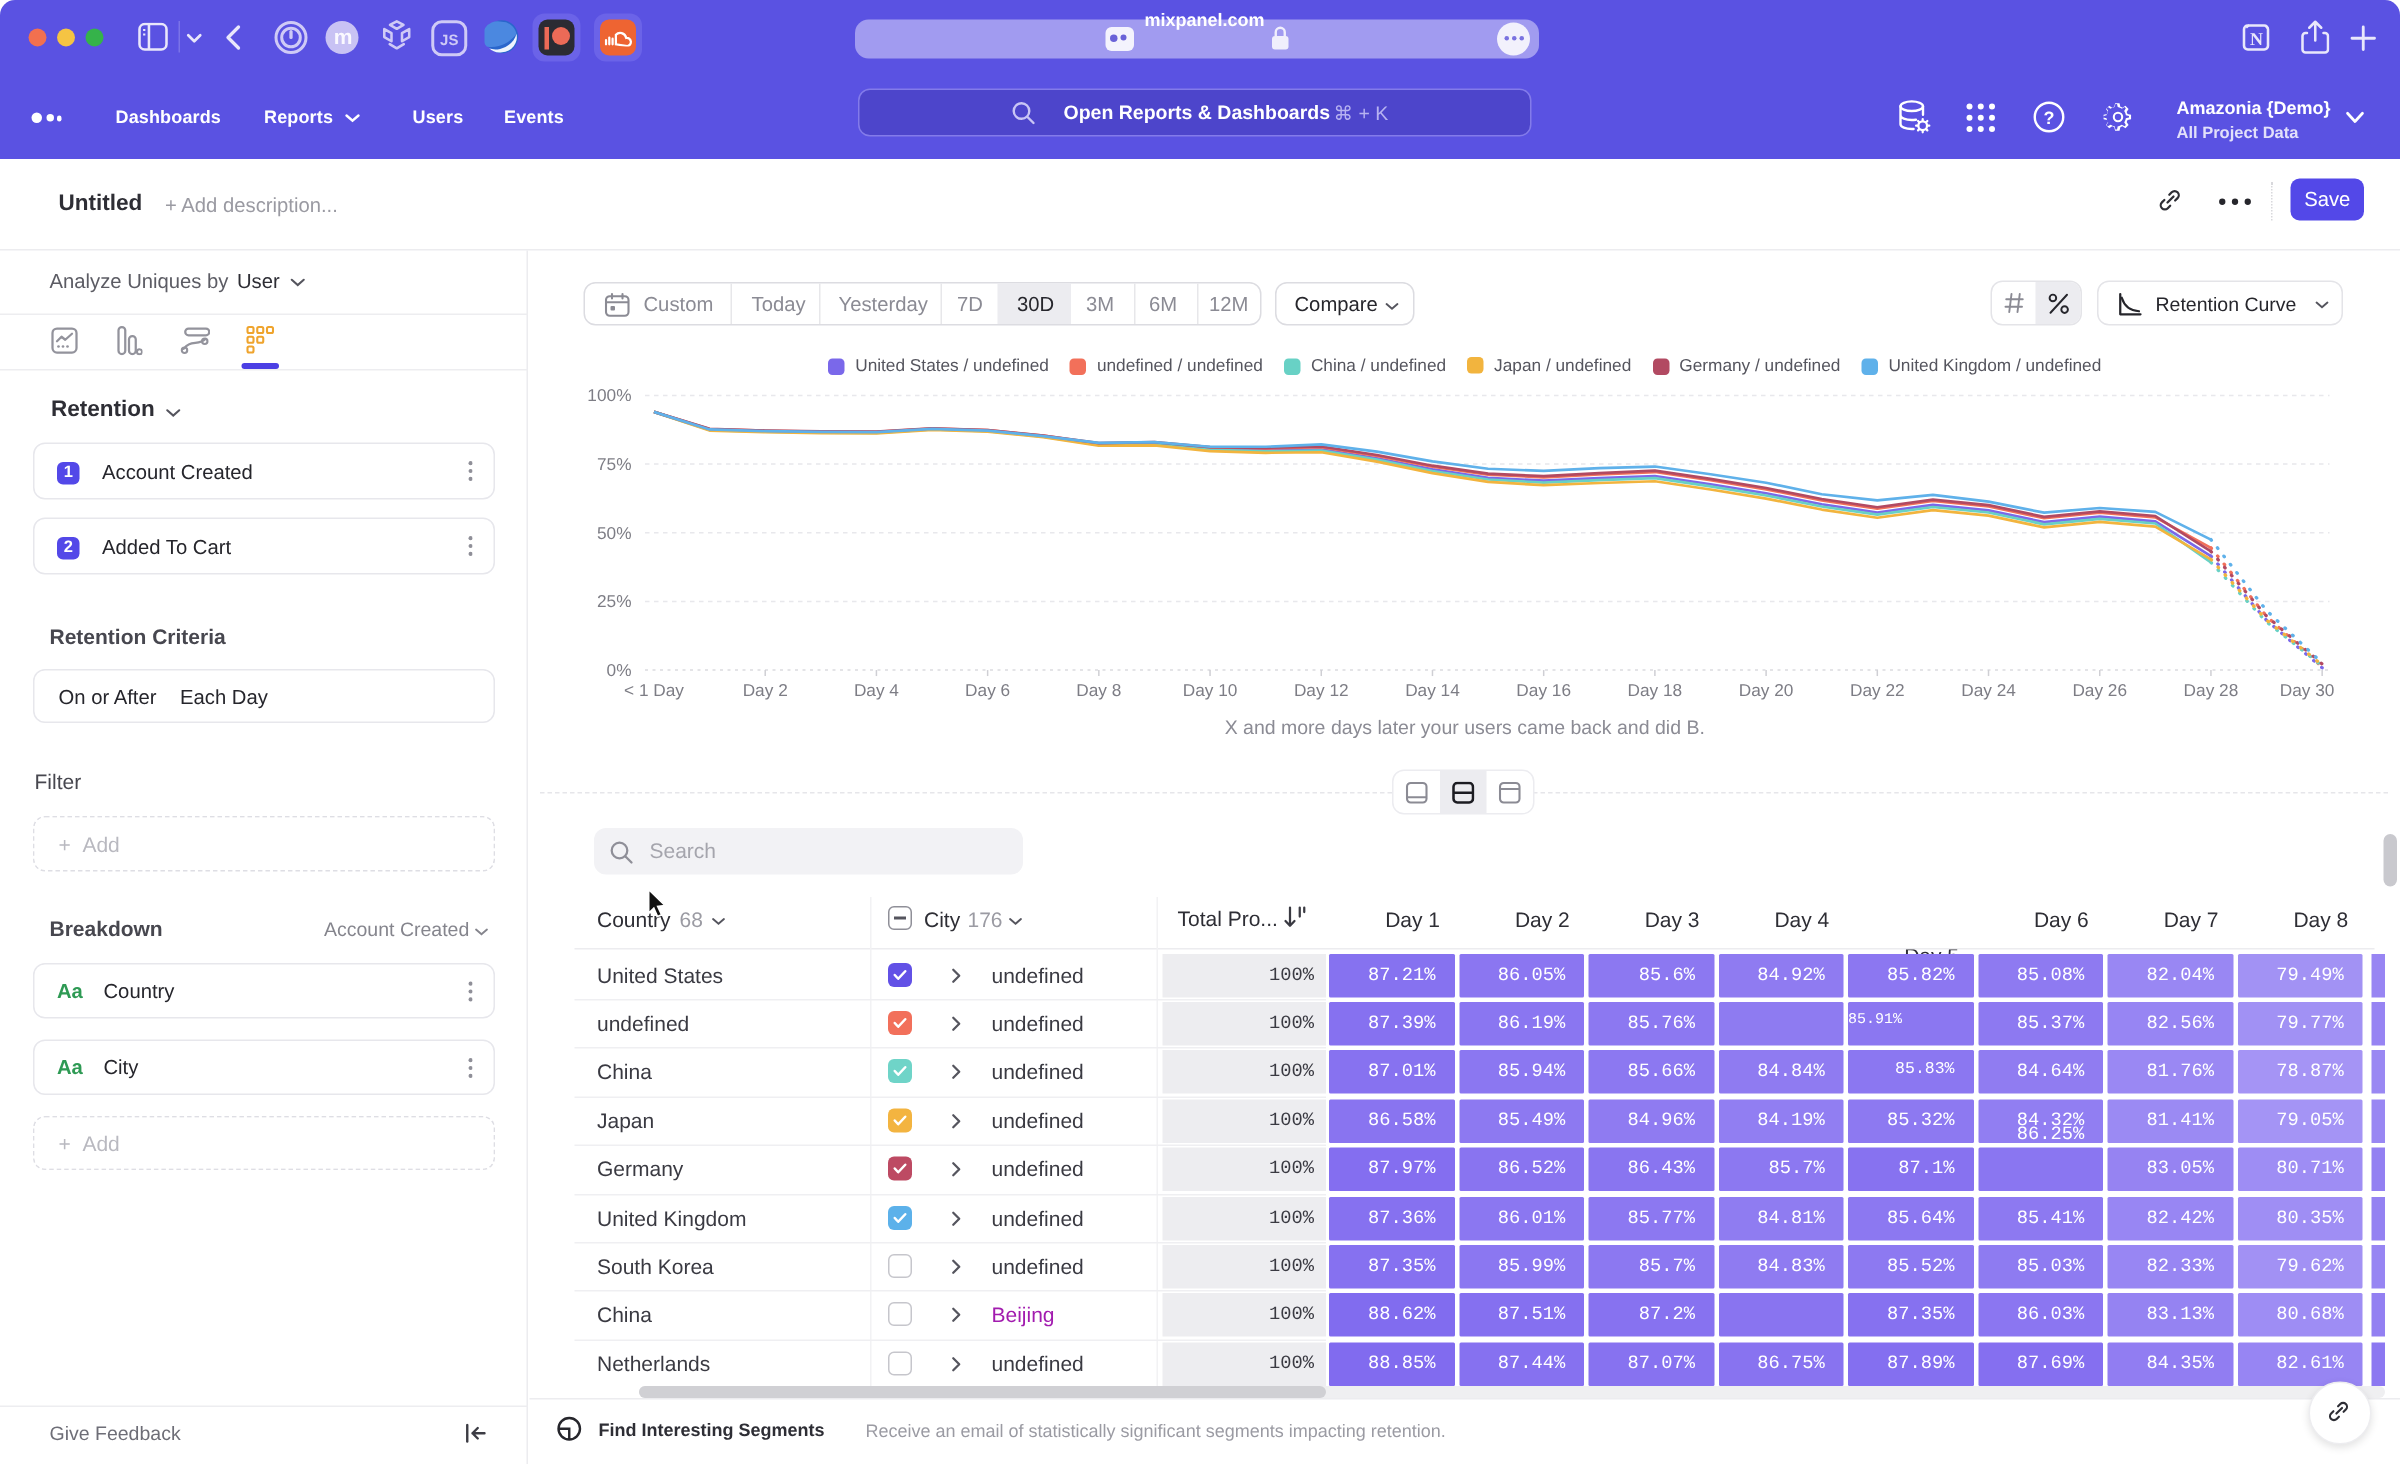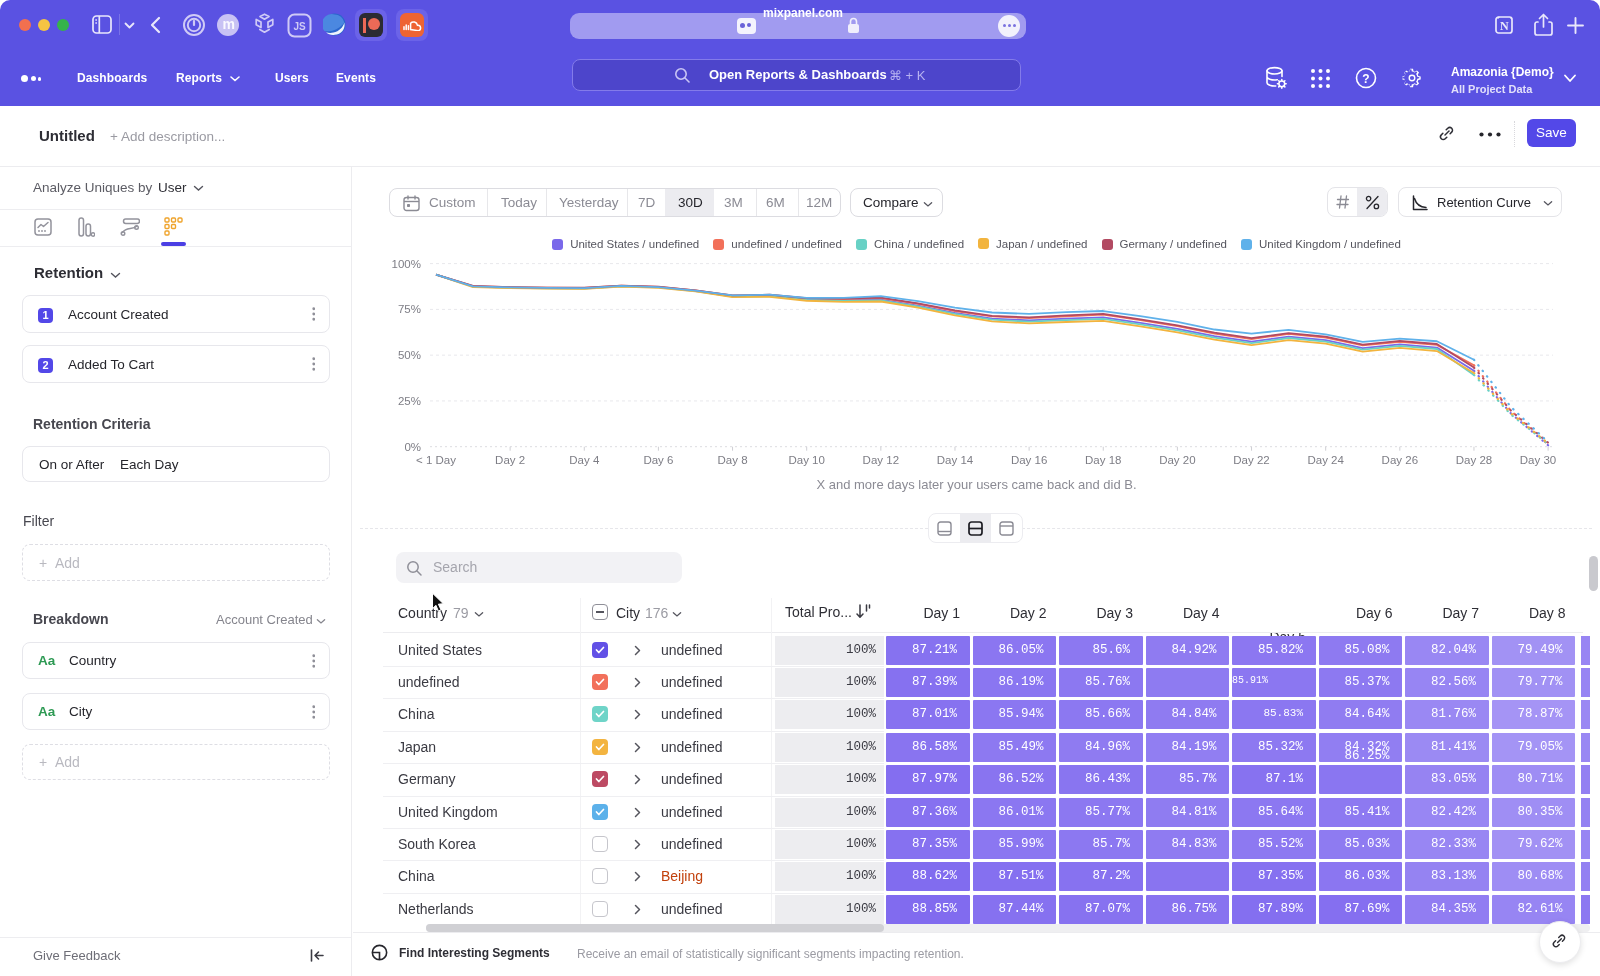--- a/index.html
+++ b/index.html
@@ -434,7 +434,7 @@
       </svg>
       <div class="abs" style="left:433px;top:559px;font-size:14px;color:#a5a5ad;">Search</div>
       <div class="abs" style="left:398px;top:605px;font-size:14px;color:#2e2e35;font-weight:500;">Country</div>
-      <div class="abs" style="left:453px;top:605px;font-size:14px;color:#9b9ba3;">79</div>
+      <div class="abs" style="left:453px;top:605px;font-size:14px;color:#9b9ba3;">68</div>
       <svg class="abs" style="left:474px;top:611px" width="10" height="7" viewBox="0 0 11 7">
         <path d="M1.5 1.5l4 3.5 4-3.5" stroke="#55555e" stroke-width="1.4" fill="none" stroke-linecap="round"></path>
       </svg>

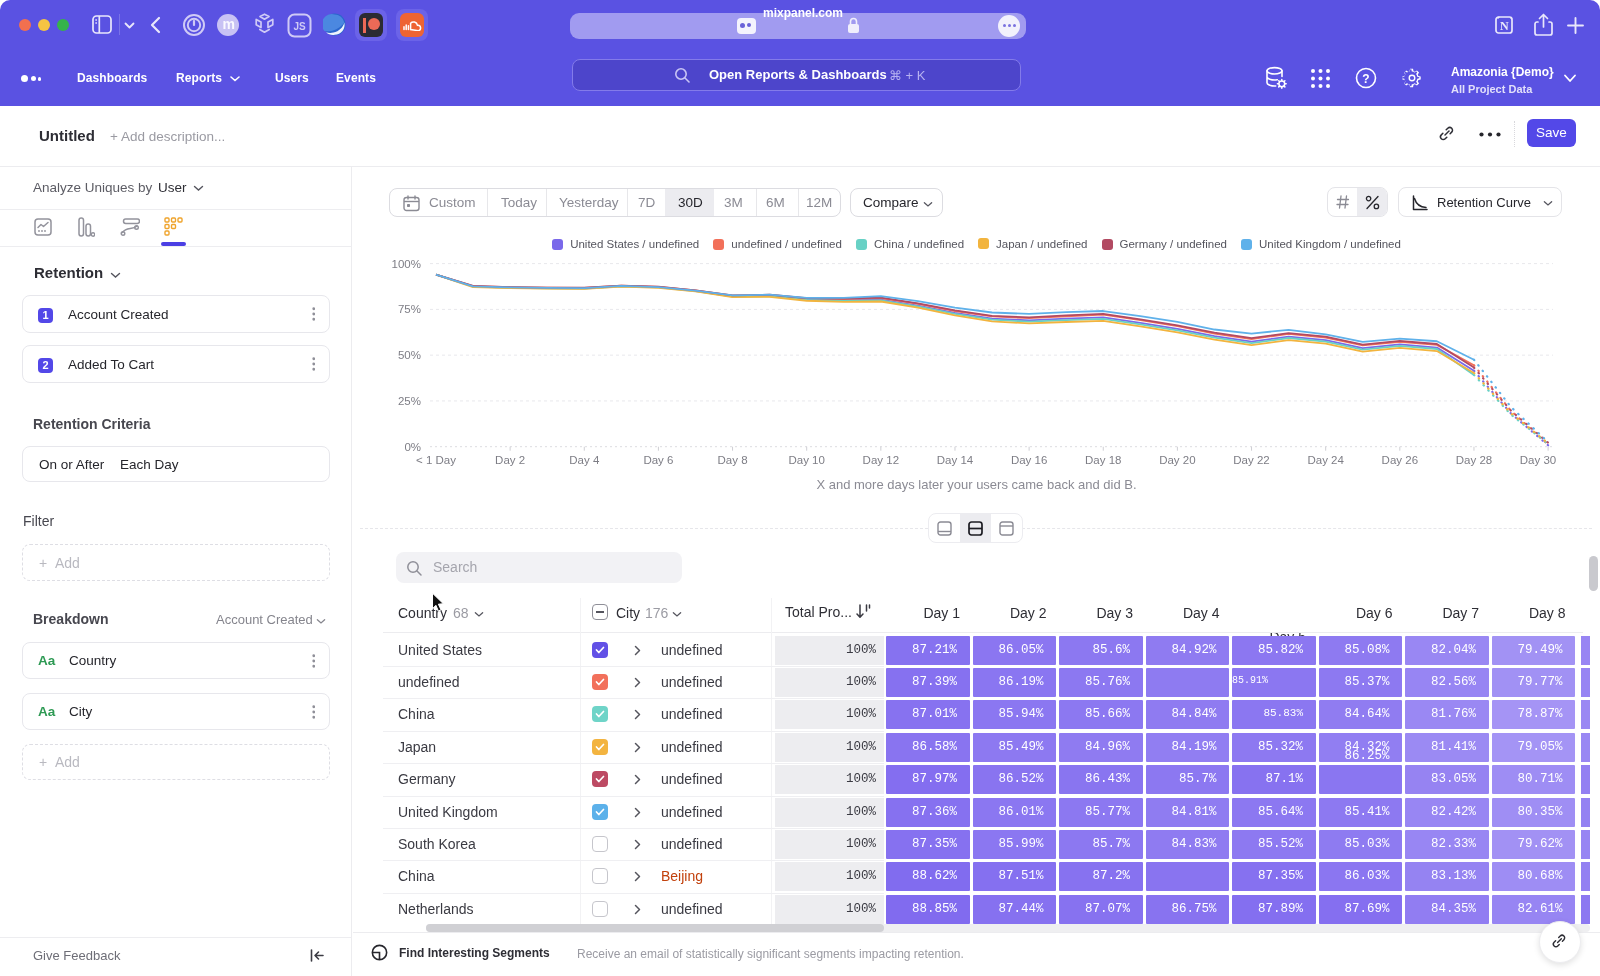--- a/index.html
+++ b/index.html
@@ -666,7 +666,7 @@
       <svg class="abs" style="left:634px;top:871.3px" width="7" height="11" viewBox="0 0 7 11">
         <path d="M1.5 1.5l4 4-4 4" stroke="#55555e" stroke-width="1.5" fill="none" stroke-linecap="round" stroke-linejoin="round"></path>
       </svg>
-      <div class="abs" style="left:661px;top:868.3px;font-size:14px;color:#c2410c;">Beijing</div>
+      <div class="abs" style="left:661px;top:868.3px;font-size:14px;color:#a21caf;">Beijing</div>
       <div class="abs" style="left:775px;top:862.3px;width:109px;height:29px;background:#ededf0;"></div>
       <div class="abs" style="left:775px;top:869.3px;width:101px;text-align:right;font-family:'Liberation Mono',monospace;font-size:12.5px;color:#3a3a42;">100%</div>
       <div class="abs" style="left:886.0px;top:862.3px;width:83.5px;height:29px;background:rgb(129,108,239);border-radius:1px;"></div>

